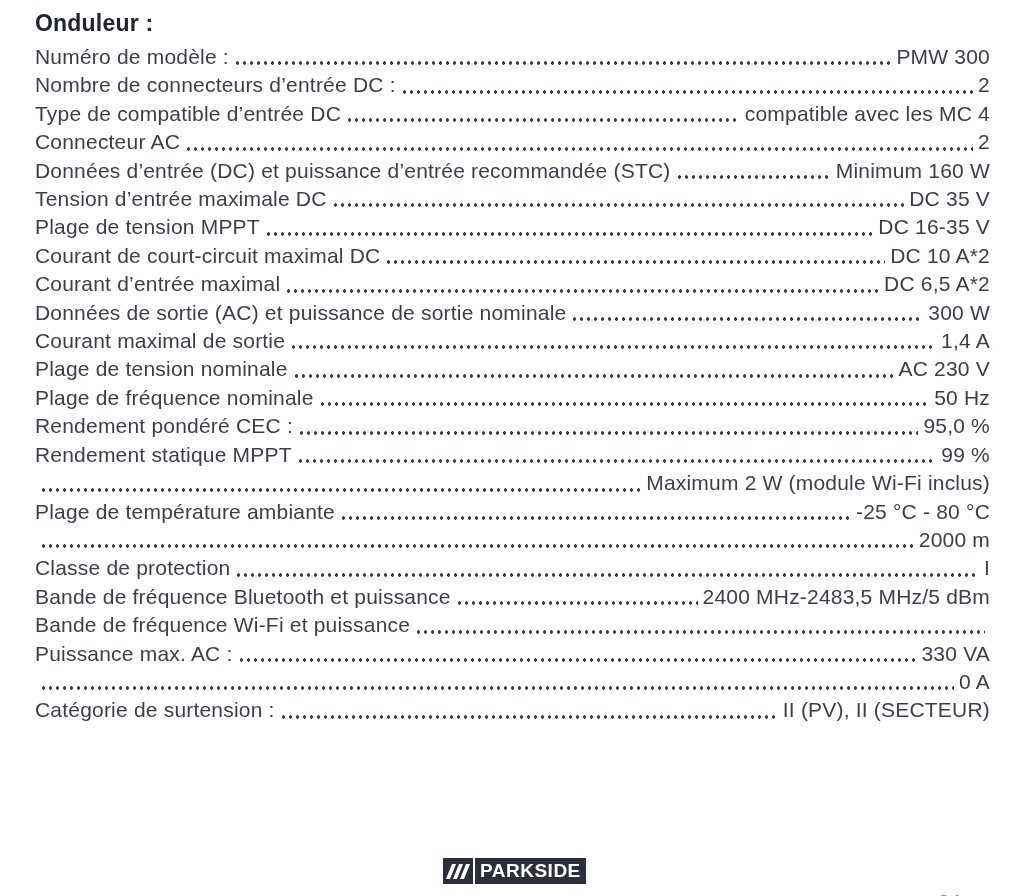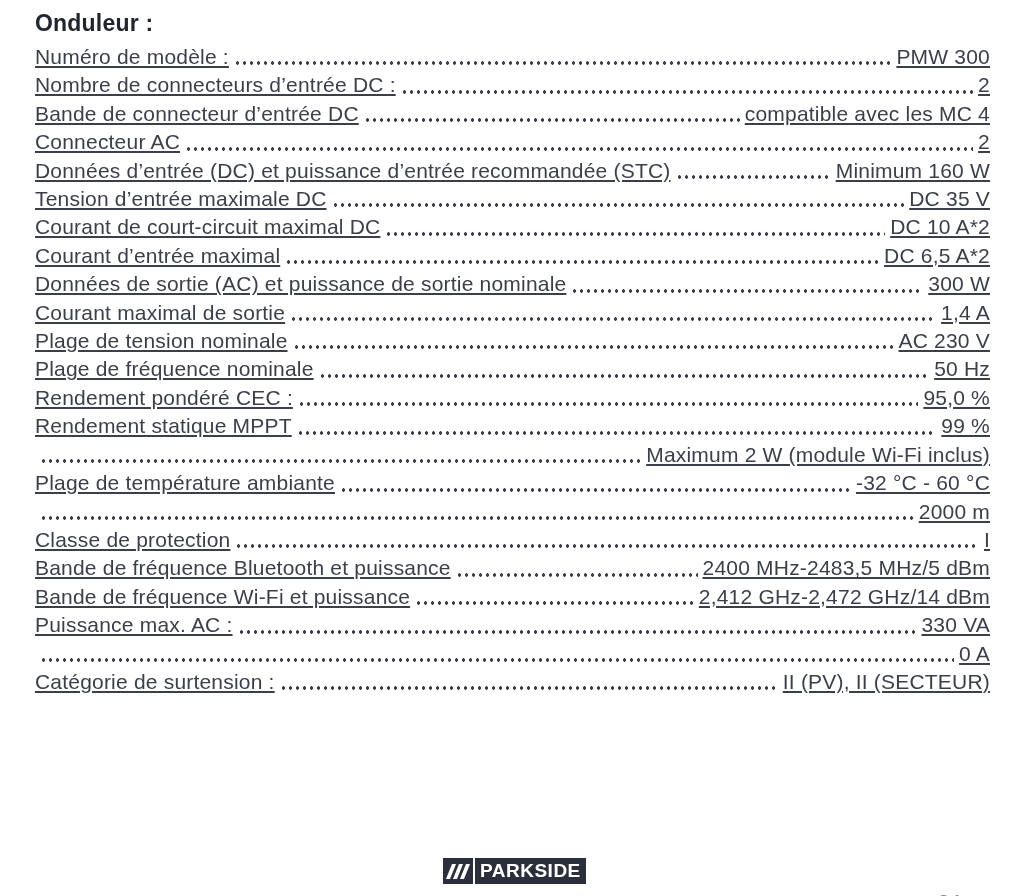--- a/index.html
+++ b/index.html
@@ -27,7 +27,6 @@
     display:flex;align-items:baseline;
     font-size:21px;line-height:28.4px;letter-spacing:0.2px;
     white-space:nowrap;
-    text-decoration:underline;
   }
   .spec-label{flex:0 0 auto;}
   .spec-leader{

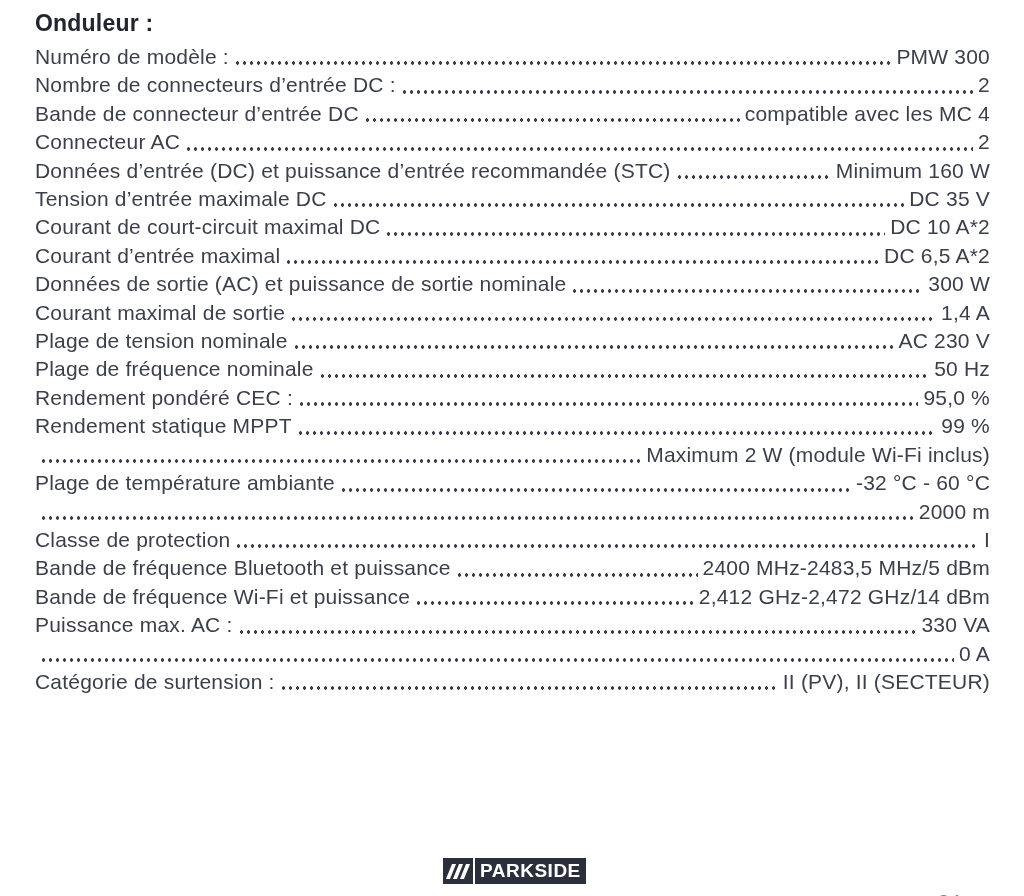--- a/index.html
+++ b/index.html
@@ -86,7 +86,7 @@
     </div>
 
     <div class="spec-row">
-      <span class="spec-label">Bande de connecteur d’entrée DC</span>
+      <span class="spec-label">Type de compatible d’entrée DC</span>
       <span class="spec-leader"></span>
       <span class="spec-value">compatible avec les MC 4</span>
     </div>

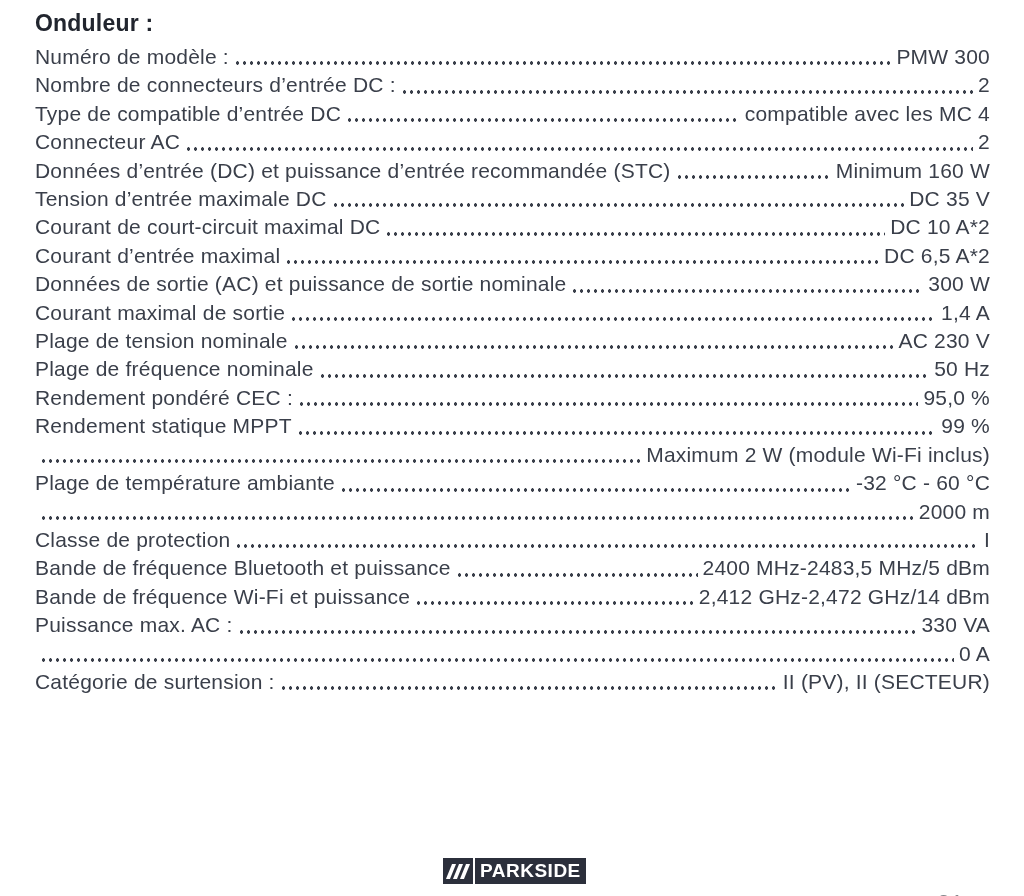--- a/index.html
+++ b/index.html
@@ -109,6 +109,11 @@
       <span class="spec-value">DC 35 V</span>
     </div>
 
+    <div class="spec-row">
+      <span class="spec-label">Plage de tension MPPT</span>
+      <span class="spec-leader"></span>
+      <span class="spec-value">DC 16-35 V</span>
+    </div>
 
 
     <div class="spec-row">

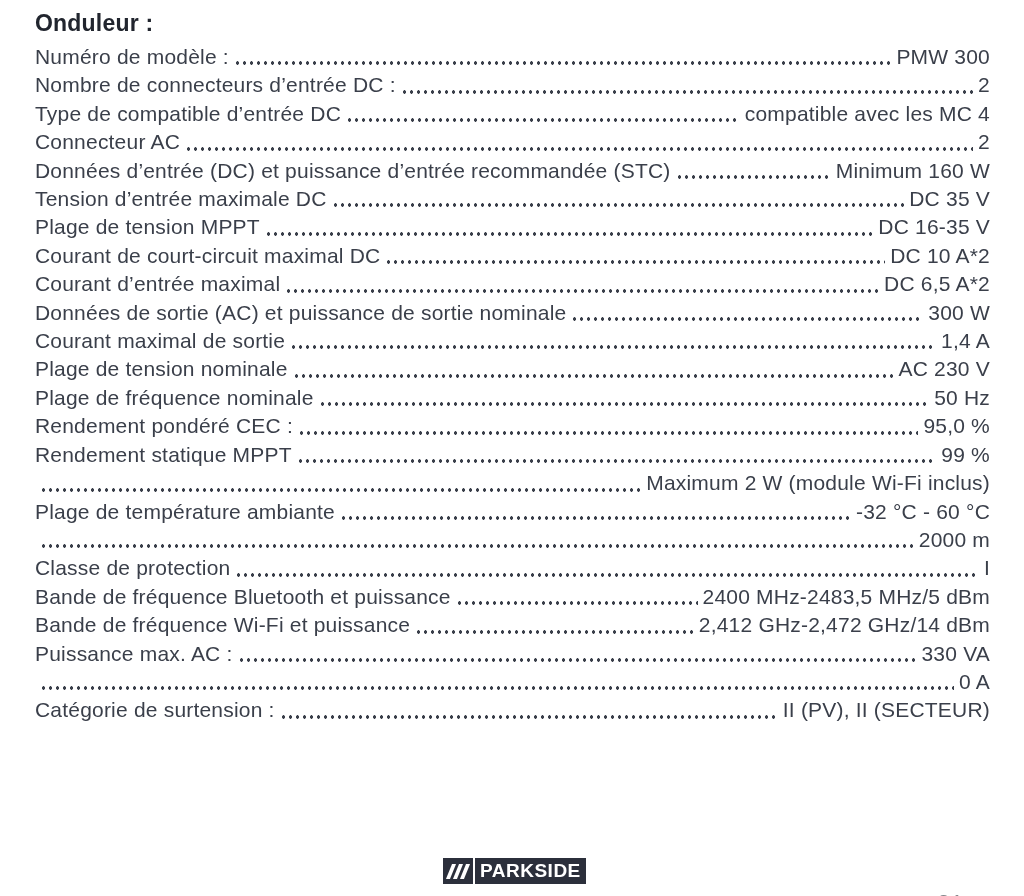--- a/index.html
+++ b/index.html
@@ -173,7 +173,7 @@
     <div class="spec-row">
       <span class="spec-label">Plage de température ambiante</span>
       <span class="spec-leader"></span>
-      <span class="spec-value">-32 °C - 60 °C</span>
+      <span class="spec-value">-25 °C - 80 °C</span>
     </div>
 
     <div class="spec-row">

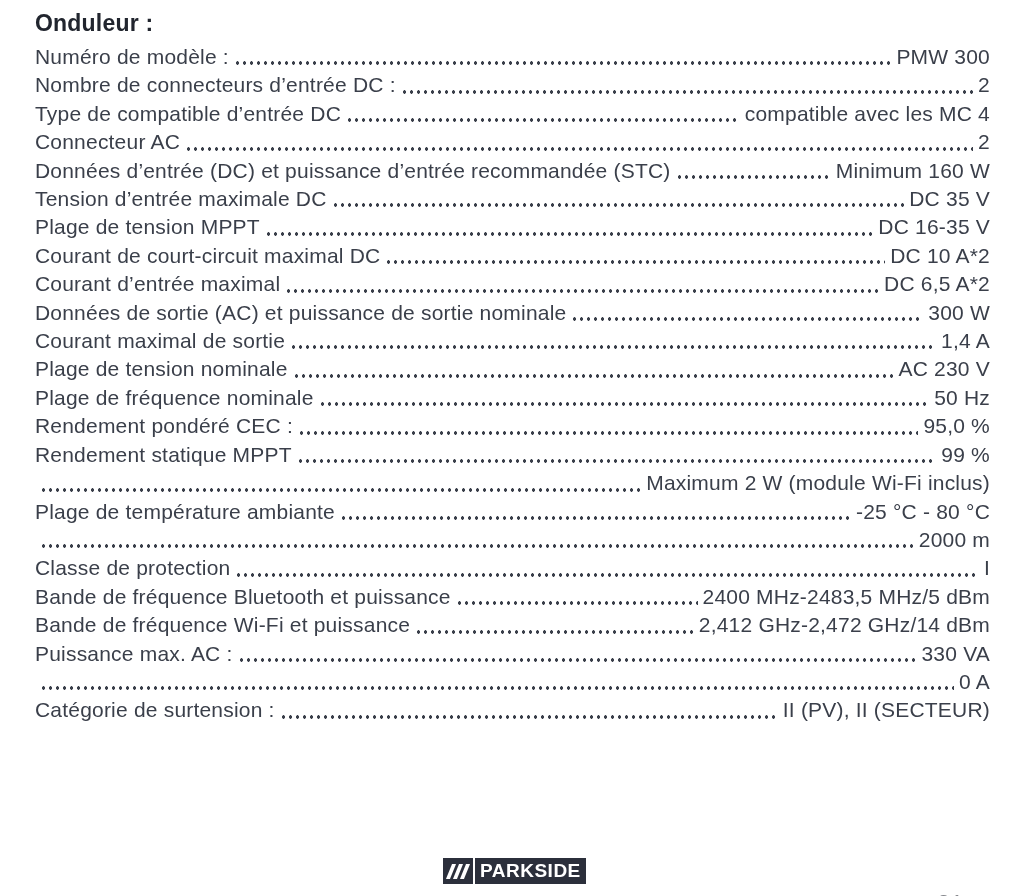--- a/index.html
+++ b/index.html
@@ -196,7 +196,6 @@
     <div class="spec-row">
       <span class="spec-label">Bande de fréquence Wi-Fi et puissance</span>
       <span class="spec-leader"></span>
-      <span class="spec-value">2,412 GHz-2,472 GHz/14 dBm</span>
     </div>
 
     <div class="spec-row">

